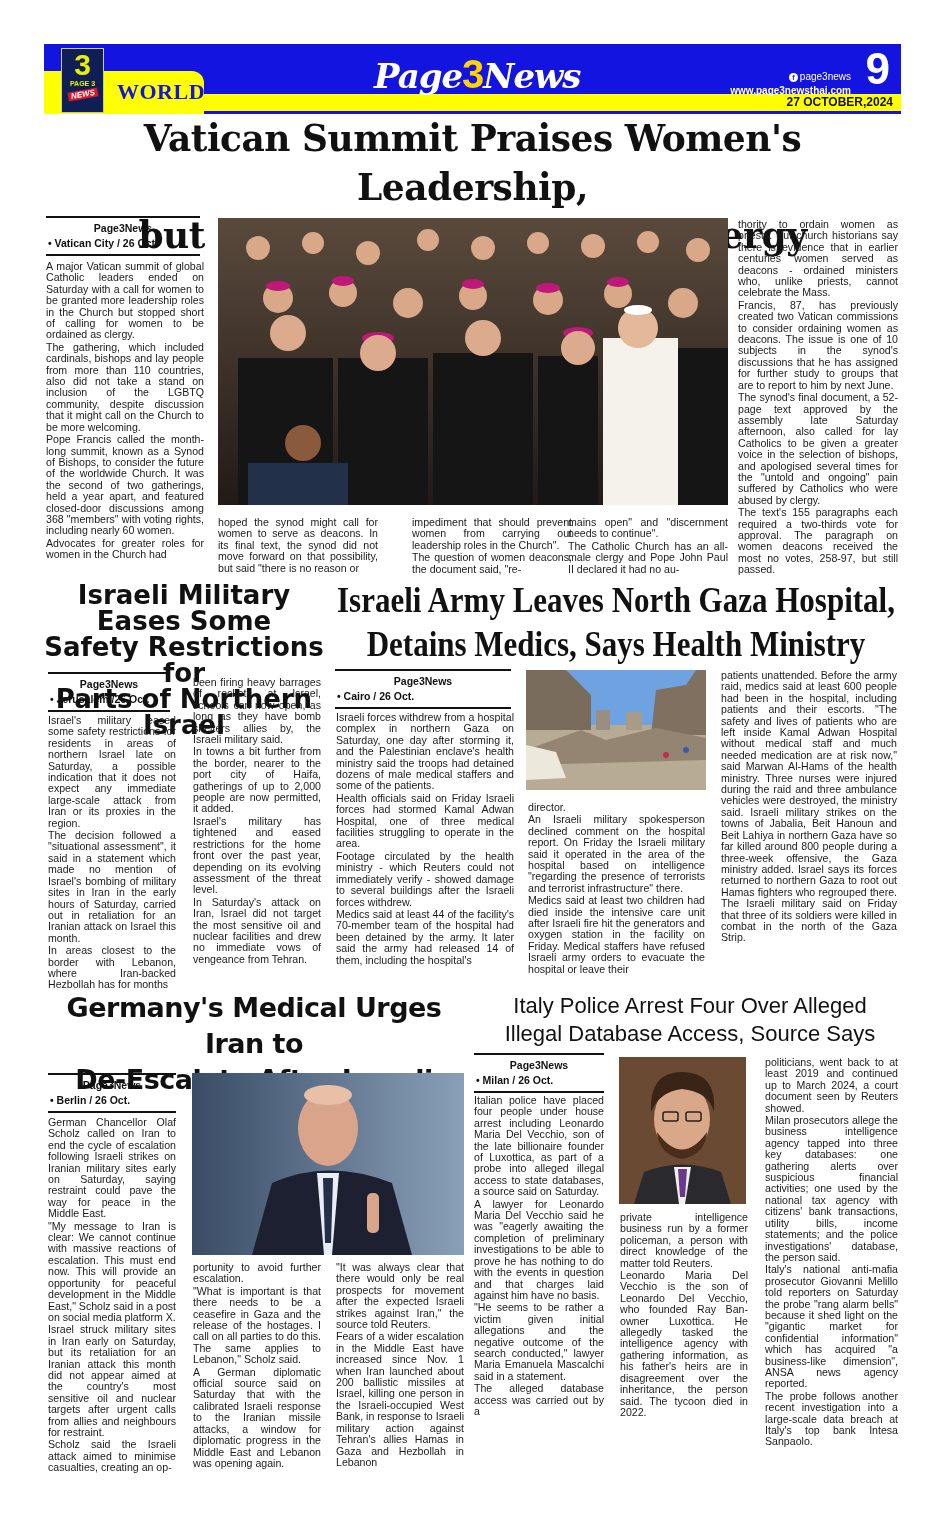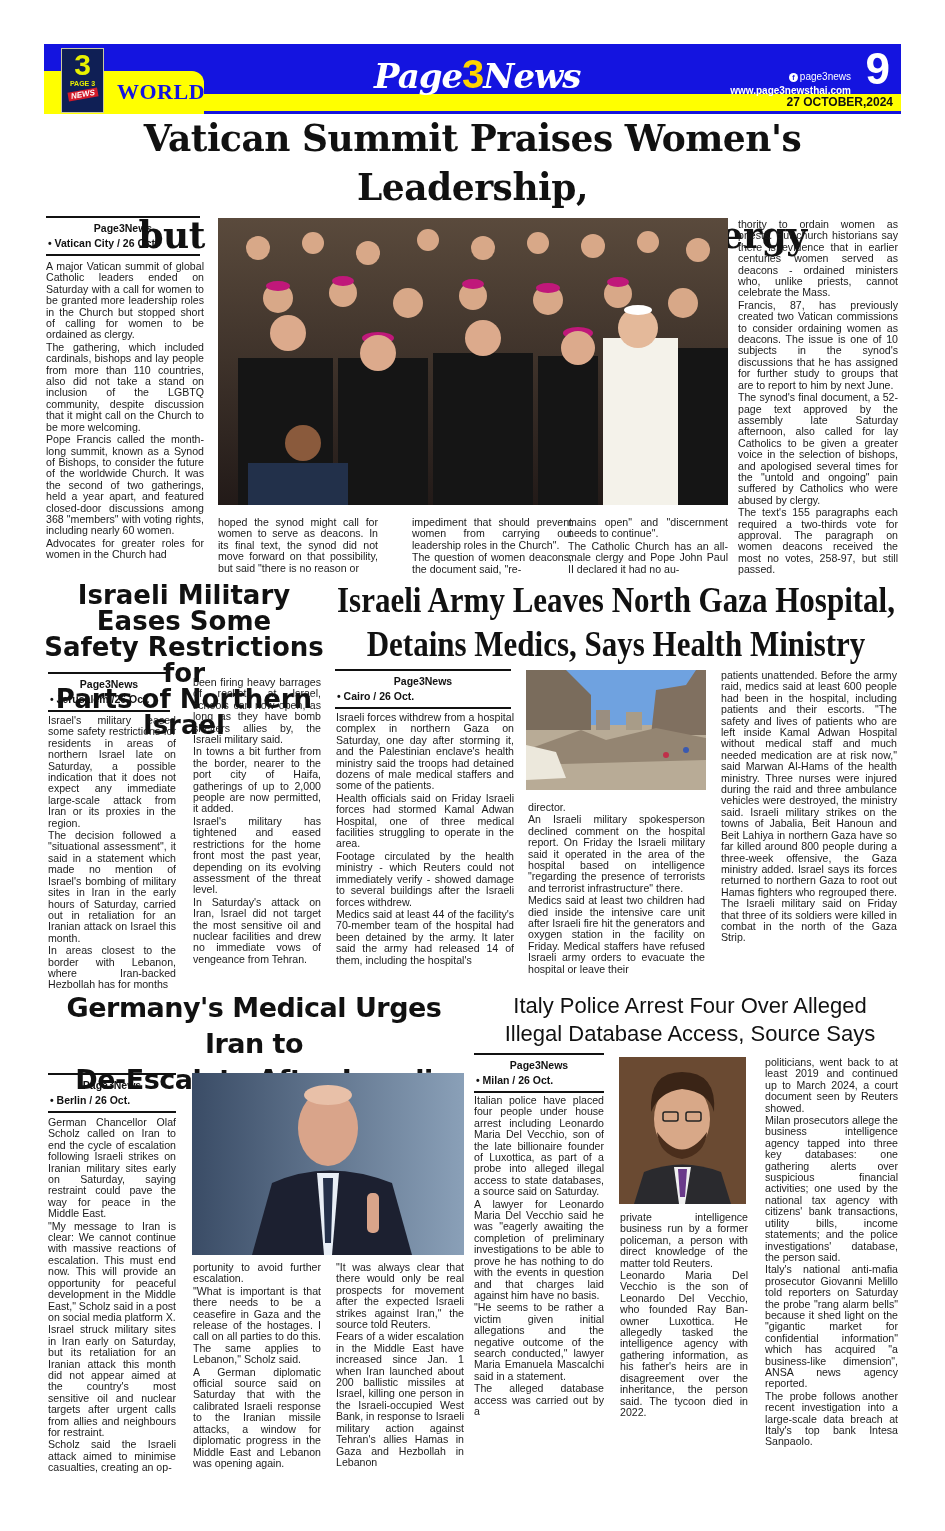--- a/index.html
+++ b/index.html
@@ -169,7 +169,7 @@
 <div class="col" style="left:193px; top:677px; width:128px;">
   <p>been firing heavy barrages of rockets at Israel, schools can now open, as long as they have bomb shelters allies by, the Israeli military said.</p>
   <p>In towns a bit further from the border, nearer to the port city of Haifa, gatherings of up to 2,000 people are now permitted, it added.</p>
-  <p>Israel's military has tightened and eased restrictions for the home front most the past year, depending on its evolving assessment of the threat level.</p>
+  <p>Israel's military has tightened and eased restrictions for the home front over the past year, depending on its evolving assessment of the threat level.</p>
   <p>In Saturday's attack on Iran, Israel did not target the most sensitive oil and nuclear facilities and drew no immediate vows of vengeance from Tehran.</p>
 </div>
 

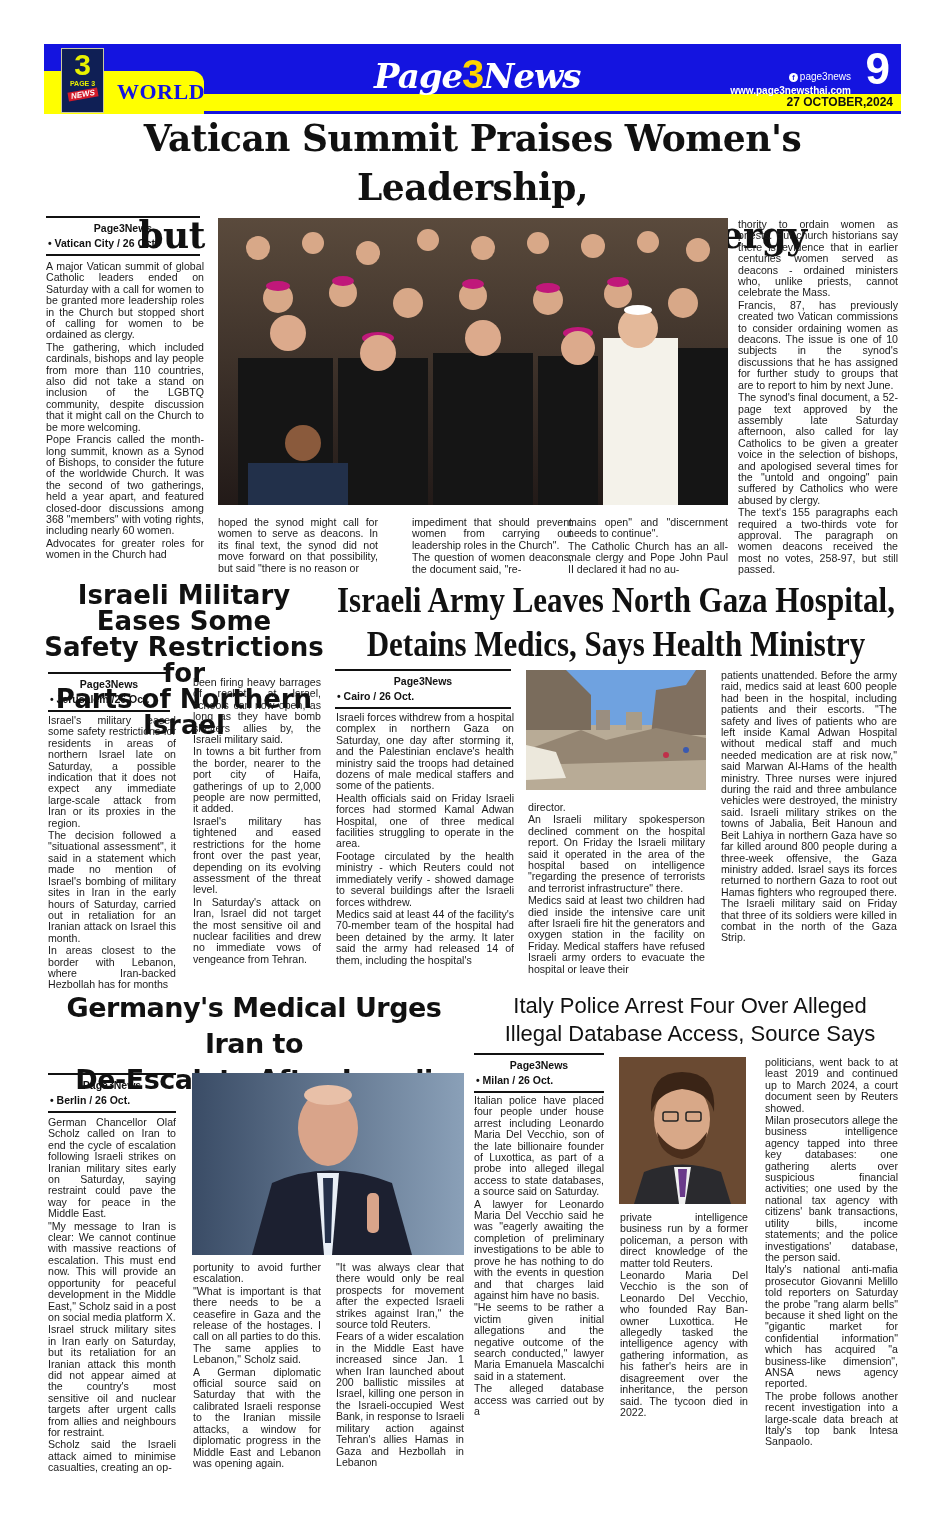--- a/index.html
+++ b/index.html
@@ -256,7 +256,7 @@
 </div>
 <div class="col" style="left:336px; top:1262px; width:128px;">
   <p>"It was always clear that there would only be real prospects for movement after the expected Israeli strikes against Iran," the source told Reuters.</p>
-  <p>Fears of a wider escalation in the Middle East have increased since Jan. 1 when Iran launched about 200 ballistic missiles at Israel, killing one person in the Israeli-occupied West Bank, in response to Israeli military action against Tehran's allies Hamas in Gaza and Hezbollah in Lebanon</p>
+  <p>Fears of a wider escalation in the Middle East have increased since Nov. 1 when Iran launched about 200 ballistic missiles at Israel, killing one person in the Israeli-occupied West Bank, in response to Israeli military action against Tehran's allies Hamas in Gaza and Hezbollah in Lebanon</p>
 </div>
 
 <div class="h2-light" style="left:474px; top:992px; width:432px; font-size:22px; line-height:28px;">

